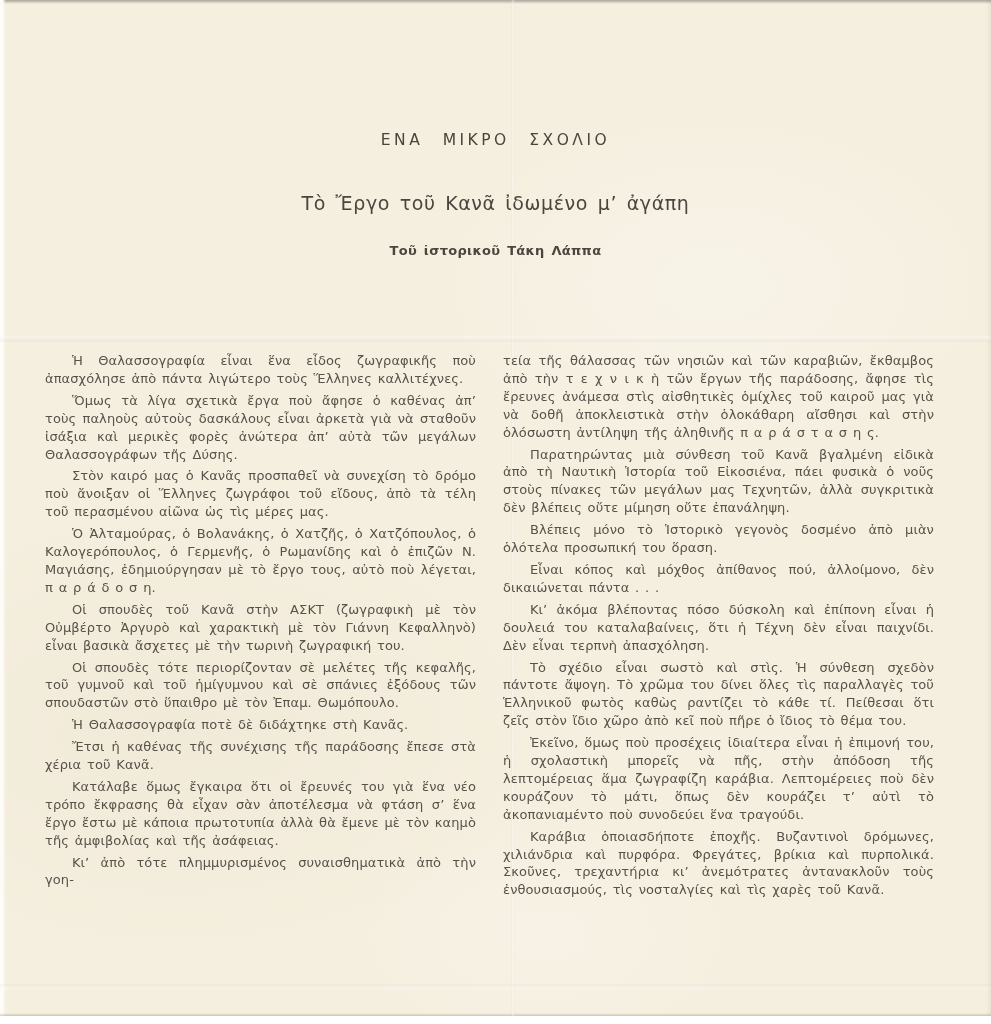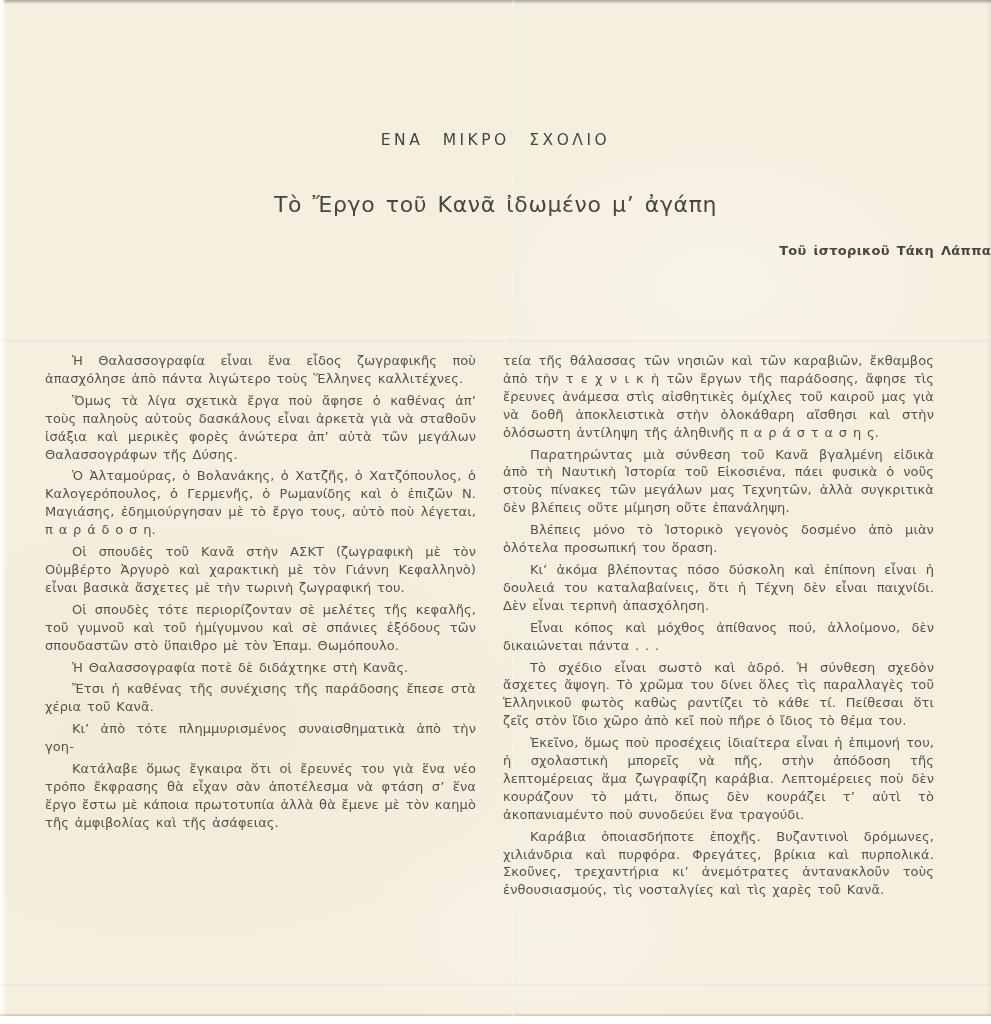--- a/index.html
+++ b/index.html
@@ -43,7 +43,7 @@
   .title {
     position:absolute; top:192px; left:0; width:100%;
     text-align:center; margin:0;
-    font-size:22px; font-weight:normal; letter-spacing:0.6px; word-spacing:3px;
+    font-size:19px; font-weight:normal; letter-spacing:0.6px; word-spacing:3px;
     color:#4a463e;
   }
   .byline {

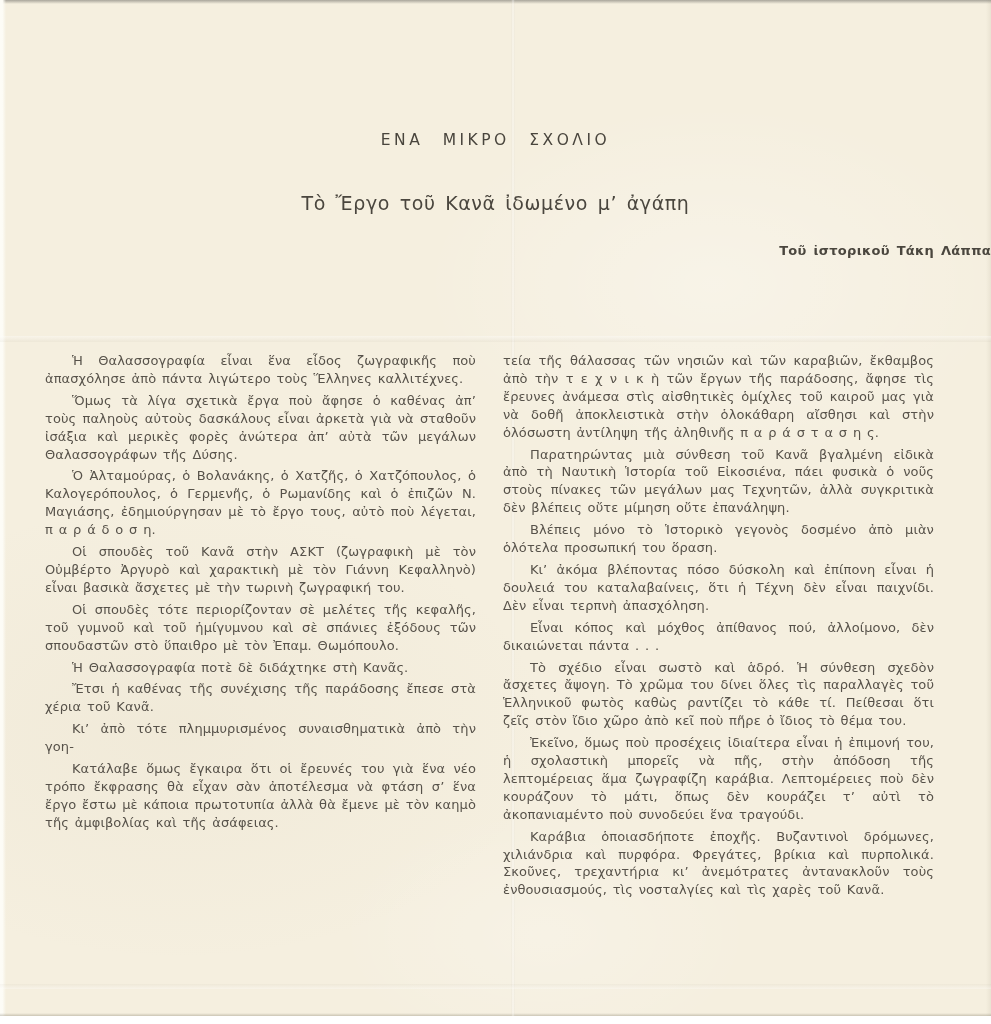--- a/index.html
+++ b/index.html
@@ -48,7 +48,7 @@
   }
   .byline {
     position:absolute; top:243px; left:0; width:100%;
-    text-align:right;
+    text-align:center;
     font-size:13px; font-weight:bold; letter-spacing:0.3px; word-spacing:2px;
     color:#4a463e;
   }

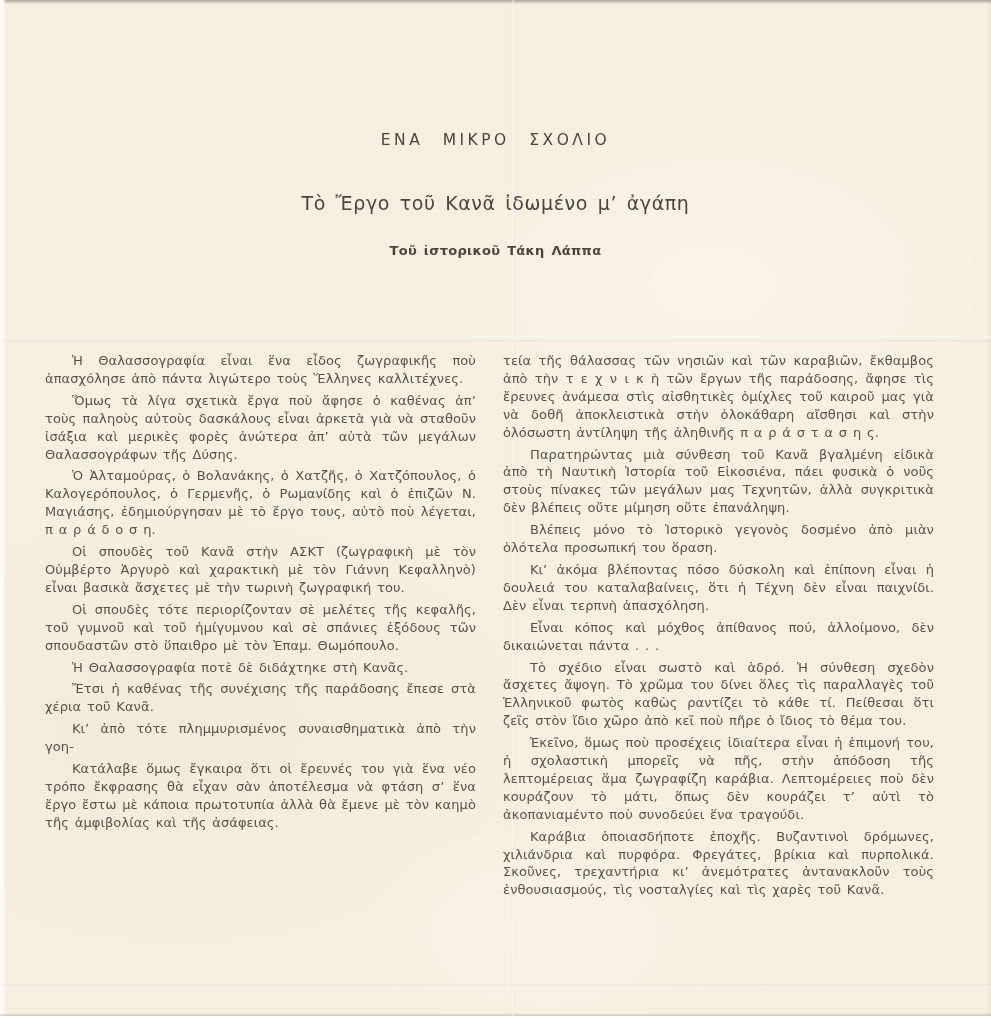--- a/index.html
+++ b/index.html
@@ -95,6 +95,7 @@
     <section class="col">
       <p>Ἡ Θαλασσογραφία εἶναι ἕνα εἶδος ζωγραφικῆς ποὺ ἀπασχόλησε ἀπὸ πάντα λιγώτερο τοὺς Ἕλληνες καλλιτέχνες.</p>
       <p>Ὅμως τὰ λίγα σχετικὰ ἔργα ποὺ ἄφησε ὁ καθένας ἀπ’ τοὺς παληοὺς αὐτοὺς δασκάλους εἶναι ἀρκετὰ γιὰ νὰ σταθοῦν ἰσάξια καὶ μερικὲς φορὲς ἀνώτερα ἀπ’ αὐτὰ τῶν μεγάλων Θαλασσογράφων τῆς Δύσης.</p>
+      <p>Στὸν καιρό μας ὁ Κανᾶς προσπαθεῖ νὰ συνεχίση τὸ δρόμο ποὺ ἄνοιξαν οἱ Ἕλληνες ζωγράφοι τοῦ εἴδους, ἀπὸ τὰ τέλη τοῦ περασμένου αἰῶνα ὡς τὶς μέρες μας.</p>
       <p>Ὁ Ἀλταμούρας, ὁ Βολανάκης, ὁ Χατζῆς, ὁ Χατζόπουλος, ὁ Καλογερόπουλος, ὁ Γερμενῆς, ὁ Ρωμανίδης καὶ ὁ ἐπιζῶν Ν. Μαγιάσης, ἐδημιούργησαν μὲ τὸ ἔργο τους, αὐτὸ ποὺ λέγεται, π α ρ ά δ ο σ η.</p>
       <p>Οἱ σπουδὲς τοῦ Κανᾶ στὴν ΑΣΚΤ (ζωγραφικὴ μὲ τὸν Οὐμβέρτο Ἀργυρὸ καὶ χαρακτικὴ μὲ τὸν Γιάννη Κεφαλληνὸ) εἶναι βασικὰ ἄσχετες μὲ τὴν τωρινὴ ζωγραφική του.</p>
       <p>Οἱ σπουδὲς τότε περιορίζονταν σὲ μελέτες τῆς κεφαλῆς, τοῦ γυμνοῦ καὶ τοῦ ἡμίγυμνου καὶ σὲ σπάνιες ἐξόδους τῶν σπουδαστῶν στὸ ὕπαιθρο μὲ τὸν Ἐπαμ. Θωμόπουλο.</p>

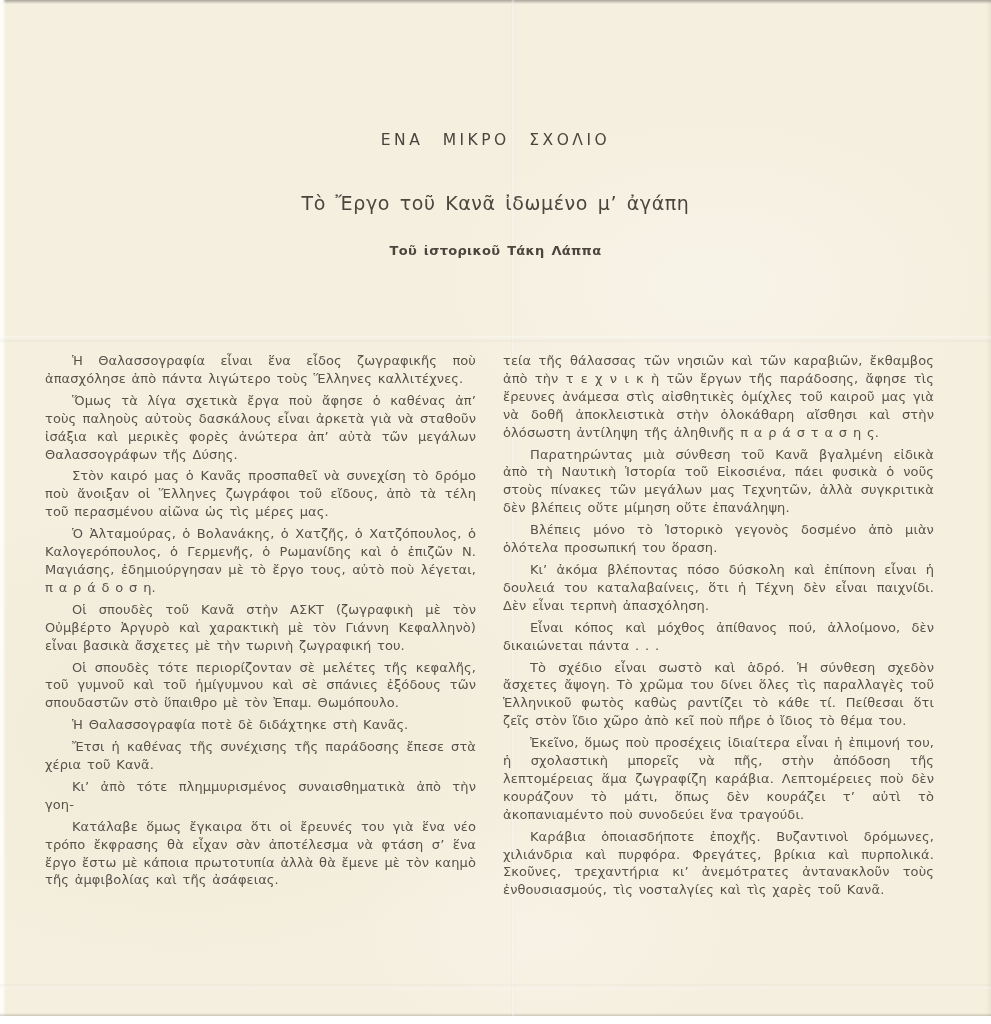--- a/index.html
+++ b/index.html
@@ -108,8 +108,8 @@
       <p class="no-indent">τεία τῆς θάλασσας τῶν νησιῶν καὶ τῶν καραβιῶν, ἔκθαμβος ἀπὸ τὴν τ ε χ ν ι κ ὴ τῶν ἔργων τῆς παράδοσης, ἄφησε τὶς ἔρευνες ἀνάμεσα στὶς αἰσθητικὲς ὁμίχλες τοῦ καιροῦ μας γιὰ νὰ δοθῆ ἀποκλειστικὰ στὴν ὁλοκάθαρη αἴσθησι καὶ στὴν ὁλόσωστη ἀντίληψη τῆς ἀληθινῆς π α ρ ά σ τ α σ η ς.</p>
       <p>Παρατηρώντας μιὰ σύνθεση τοῦ Κανᾶ βγαλμένη εἰδικὰ ἀπὸ τὴ Ναυτικὴ Ἱστορία τοῦ Εἰκοσιένα, πάει φυσικὰ ὁ νοῦς στοὺς πίνακες τῶν μεγάλων μας Τεχνητῶν, ἀλλὰ συγκριτικὰ δὲν βλέπεις οὔτε μίμηση οὔτε ἐπανάληψη.</p>
       <p>Βλέπεις μόνο τὸ Ἱστορικὸ γεγονὸς δοσμένο ἀπὸ μιὰν ὁλότελα προσωπική του ὅραση.</p>
+      <p>Εἶναι κόπος καὶ μόχθος ἀπίθανος πού, ἀλλοίμονο, δὲν δικαιώνεται πάντα . . .</p>
       <p>Κι’ ἀκόμα βλέποντας πόσο δύσκολη καὶ ἐπίπονη εἶναι ἡ δουλειά του καταλαβαίνεις, ὅτι ἡ Τέχνη δὲν εἶναι παιχνίδι. Δὲν εἶναι τερπνὴ ἀπασχόληση.</p>
-      <p>Εἶναι κόπος καὶ μόχθος ἀπίθανος πού, ἀλλοίμονο, δὲν δικαιώνεται πάντα . . .</p>
       <p>Τὸ σχέδιο εἶναι σωστὸ καὶ ἁδρό. Ἡ σύνθεση σχεδὸν ἄσχετες ἄψογη. Τὸ χρῶμα του δίνει ὅλες τὶς παραλλαγὲς τοῦ Ἑλληνικοῦ φωτὸς καθὼς ραντίζει τὸ κάθε τί. Πείθεσαι ὅτι ζεῖς στὸν ἴδιο χῶρο ἀπὸ κεῖ ποὺ πῆρε ὁ ἴδιος τὸ θέμα του.</p>
       <p>Ἐκεῖνο, ὅμως ποὺ προσέχεις ἰδιαίτερα εἶναι ἡ ἐπιμονή του, ἡ σχολαστικὴ μπορεῖς νὰ πῆς, στὴν ἀπόδοση τῆς λεπτομέρειας ἅμα ζωγραφίζη καράβια. Λεπτομέρειες ποὺ δὲν κουράζουν τὸ μάτι, ὅπως δὲν κουράζει τ’ αὐτὶ τὸ ἀκοπανιαμέντο ποὺ συνοδεύει ἕνα τραγούδι.</p>
       <p>Καράβια ὁποιασδήποτε ἐποχῆς. Βυζαντινοὶ δρόμωνες, χιλιάνδρια καὶ πυρφόρα. Φρεγάτες, βρίκια καὶ πυρπολικά. Σκοῦνες, τρεχαντήρια κι’ ἀνεμότρατες ἀντανακλοῦν τοὺς ἐνθουσιασμούς, τὶς νοσταλγίες καὶ τὶς χαρὲς τοῦ Κανᾶ.</p>

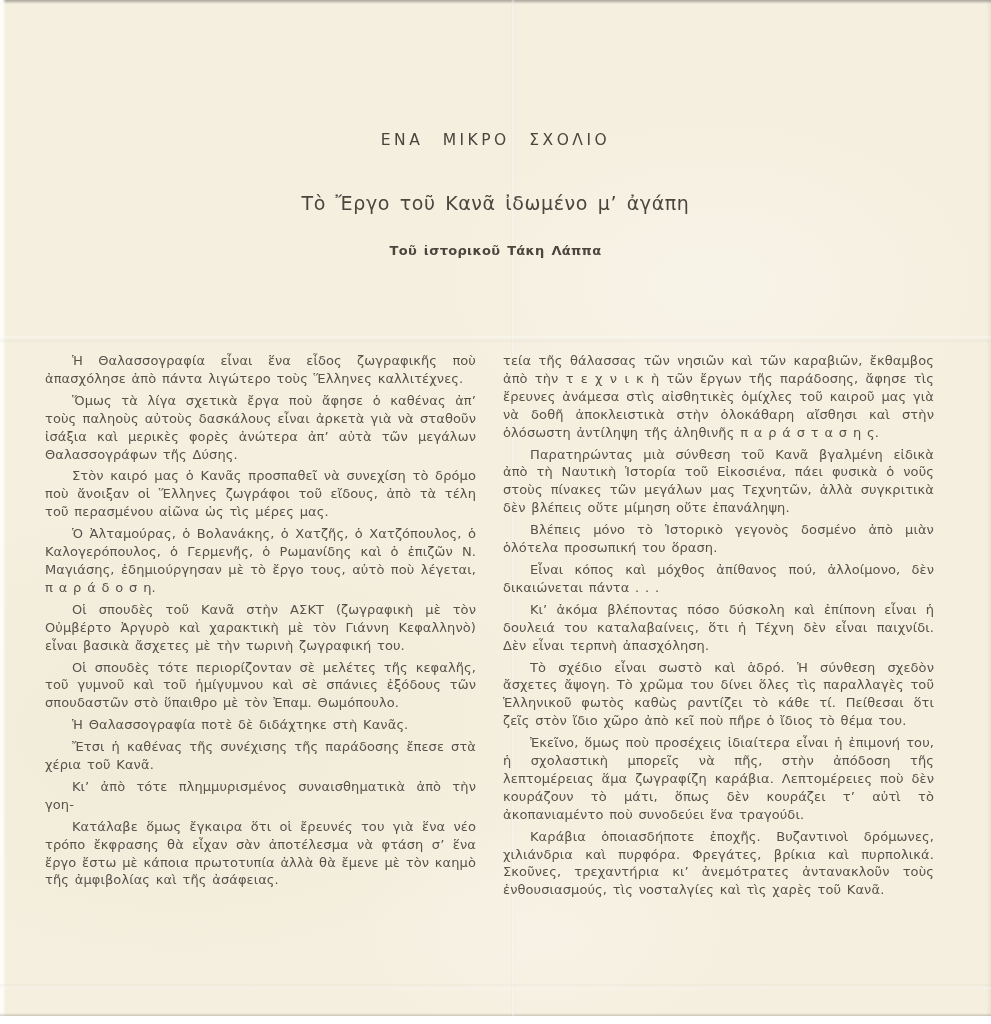--- a/index.html
+++ b/index.html
@@ -110,7 +110,7 @@
       <p>Βλέπεις μόνο τὸ Ἱστορικὸ γεγονὸς δοσμένο ἀπὸ μιὰν ὁλότελα προσωπική του ὅραση.</p>
       <p>Εἶναι κόπος καὶ μόχθος ἀπίθανος πού, ἀλλοίμονο, δὲν δικαιώνεται πάντα . . .</p>
       <p>Κι’ ἀκόμα βλέποντας πόσο δύσκολη καὶ ἐπίπονη εἶναι ἡ δουλειά του καταλαβαίνεις, ὅτι ἡ Τέχνη δὲν εἶναι παιχνίδι. Δὲν εἶναι τερπνὴ ἀπασχόληση.</p>
-      <p>Τὸ σχέδιο εἶναι σωστὸ καὶ ἁδρό. Ἡ σύνθεση σχεδὸν ἄσχετες ἄψογη. Τὸ χρῶμα του δίνει ὅλες τὶς παραλλαγὲς τοῦ Ἑλληνικοῦ φωτὸς καθὼς ραντίζει τὸ κάθε τί. Πείθεσαι ὅτι ζεῖς στὸν ἴδιο χῶρο ἀπὸ κεῖ ποὺ πῆρε ὁ ἴδιος τὸ θέμα του.</p>
+      <p>Τὸ σχέδιο εἶναι σωστὸ καὶ στὶς. Ἡ σύνθεση σχεδὸν πάντοτε ἄψογη. Τὸ χρῶμα του δίνει ὅλες τὶς παραλλαγὲς τοῦ Ἑλληνικοῦ φωτὸς καθὼς ραντίζει τὸ κάθε τί. Πείθεσαι ὅτι ζεῖς στὸν ἴδιο χῶρο ἀπὸ κεῖ ποὺ πῆρε ὁ ἴδιος τὸ θέμα του.</p>
       <p>Ἐκεῖνο, ὅμως ποὺ προσέχεις ἰδιαίτερα εἶναι ἡ ἐπιμονή του, ἡ σχολαστικὴ μπορεῖς νὰ πῆς, στὴν ἀπόδοση τῆς λεπτομέρειας ἅμα ζωγραφίζη καράβια. Λεπτομέρειες ποὺ δὲν κουράζουν τὸ μάτι, ὅπως δὲν κουράζει τ’ αὐτὶ τὸ ἀκοπανιαμέντο ποὺ συνοδεύει ἕνα τραγούδι.</p>
       <p>Καράβια ὁποιασδήποτε ἐποχῆς. Βυζαντινοὶ δρόμωνες, χιλιάνδρια καὶ πυρφόρα. Φρεγάτες, βρίκια καὶ πυρπολικά. Σκοῦνες, τρεχαντήρια κι’ ἀνεμότρατες ἀντανακλοῦν τοὺς ἐνθουσιασμούς, τὶς νοσταλγίες καὶ τὶς χαρὲς τοῦ Κανᾶ.</p>
     </section>

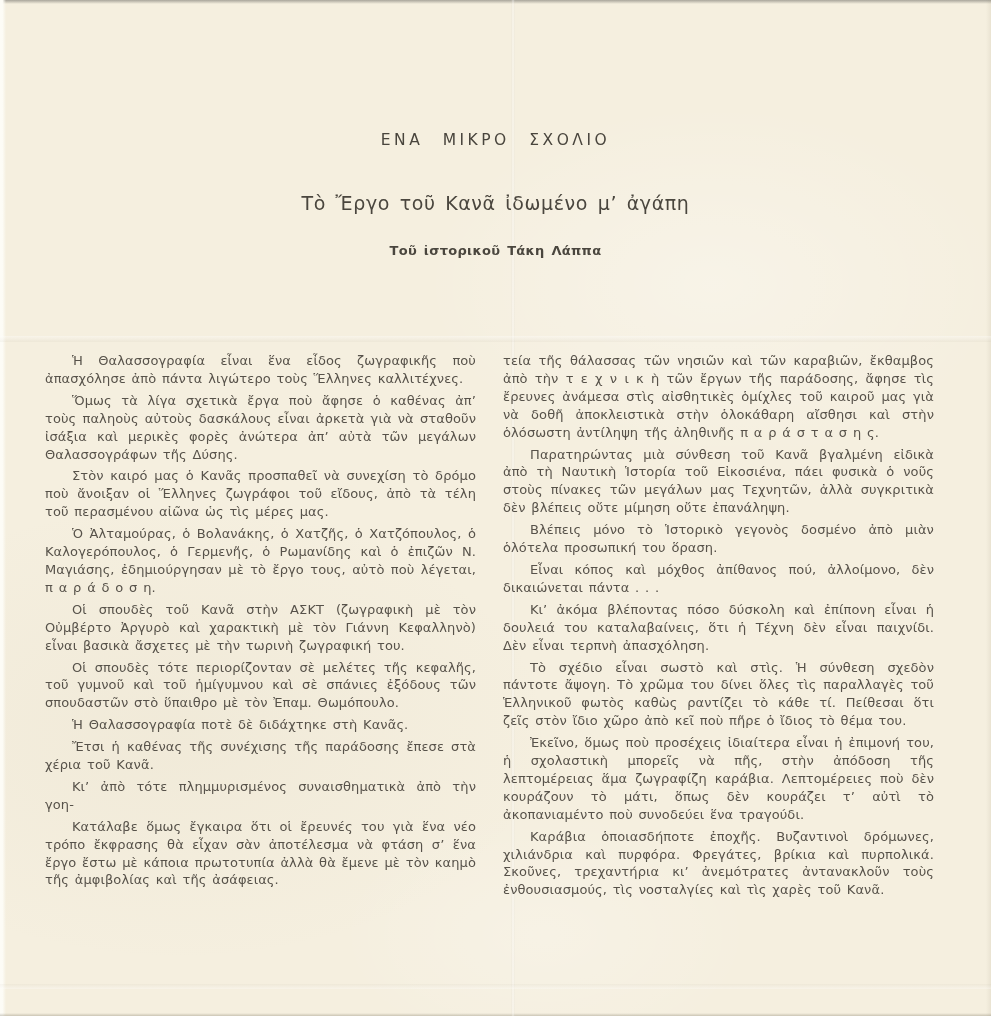--- a/index.html
+++ b/index.html
@@ -101,8 +101,8 @@
       <p>Οἱ σπουδὲς τότε περιορίζονταν σὲ μελέτες τῆς κεφαλῆς, τοῦ γυμνοῦ καὶ τοῦ ἡμίγυμνου καὶ σὲ σπάνιες ἐξόδους τῶν σπουδαστῶν στὸ ὕπαιθρο μὲ τὸν Ἐπαμ. Θωμόπουλο.</p>
       <p>Ἡ Θαλασσογραφία ποτὲ δὲ διδάχτηκε στὴ Κανᾶς.</p>
       <p>Ἔτσι ἡ καθένας τῆς συνέχισης τῆς παράδοσης ἔπεσε στὰ χέρια τοῦ Κανᾶ.</p>
+      <p>Κατάλαβε ὅμως ἔγκαιρα ὅτι οἱ ἔρευνές του γιὰ ἕνα νέο τρόπο ἔκφρασης θὰ εἶχαν σὰν ἀποτέλεσμα νὰ φτάση σ’ ἕνα ἔργο ἔστω μὲ κάποια πρωτοτυπία ἀλλὰ θὰ ἔμενε μὲ τὸν καημὸ τῆς ἀμφιβολίας καὶ τῆς ἀσάφειας.</p>
       <p>Κι’ ἀπὸ τότε πλημμυρισμένος συναισθηματικὰ ἀπὸ τὴν γοη-</p>
-      <p>Κατάλαβε ὅμως ἔγκαιρα ὅτι οἱ ἔρευνές του γιὰ ἕνα νέο τρόπο ἔκφρασης θὰ εἶχαν σὰν ἀποτέλεσμα νὰ φτάση σ’ ἕνα ἔργο ἔστω μὲ κάποια πρωτοτυπία ἀλλὰ θὰ ἔμενε μὲ τὸν καημὸ τῆς ἀμφιβολίας καὶ τῆς ἀσάφειας.</p>
     </section>
     <section class="col">
       <p class="no-indent">τεία τῆς θάλασσας τῶν νησιῶν καὶ τῶν καραβιῶν, ἔκθαμβος ἀπὸ τὴν τ ε χ ν ι κ ὴ τῶν ἔργων τῆς παράδοσης, ἄφησε τὶς ἔρευνες ἀνάμεσα στὶς αἰσθητικὲς ὁμίχλες τοῦ καιροῦ μας γιὰ νὰ δοθῆ ἀποκλειστικὰ στὴν ὁλοκάθαρη αἴσθησι καὶ στὴν ὁλόσωστη ἀντίληψη τῆς ἀληθινῆς π α ρ ά σ τ α σ η ς.</p>

